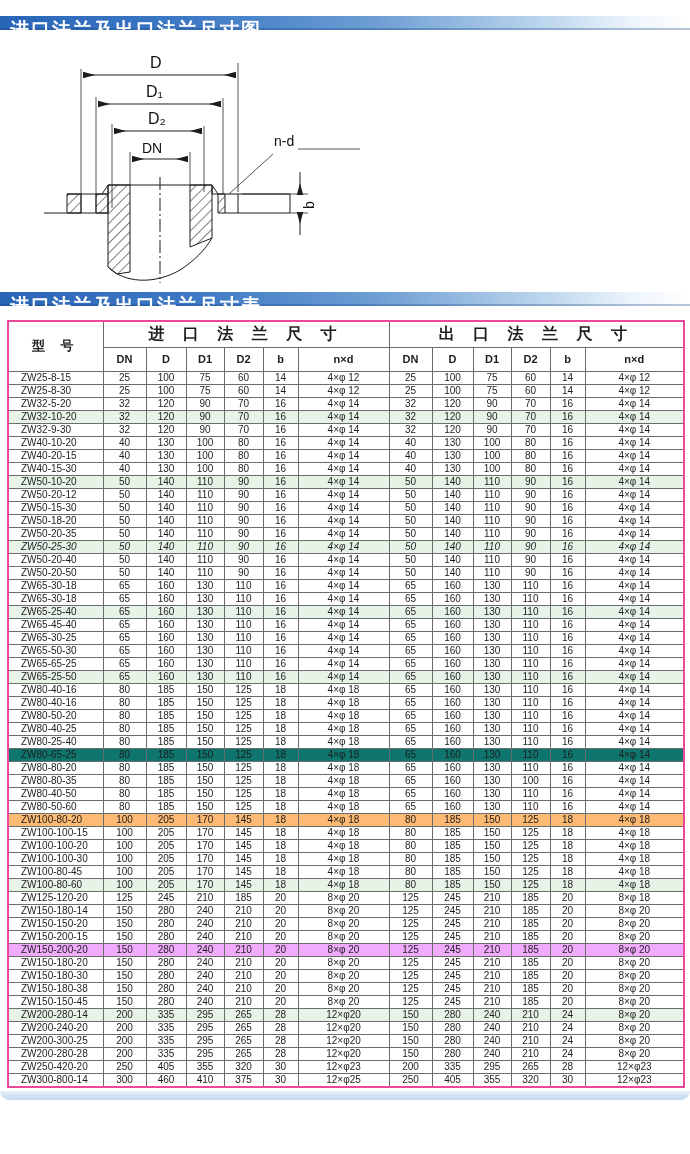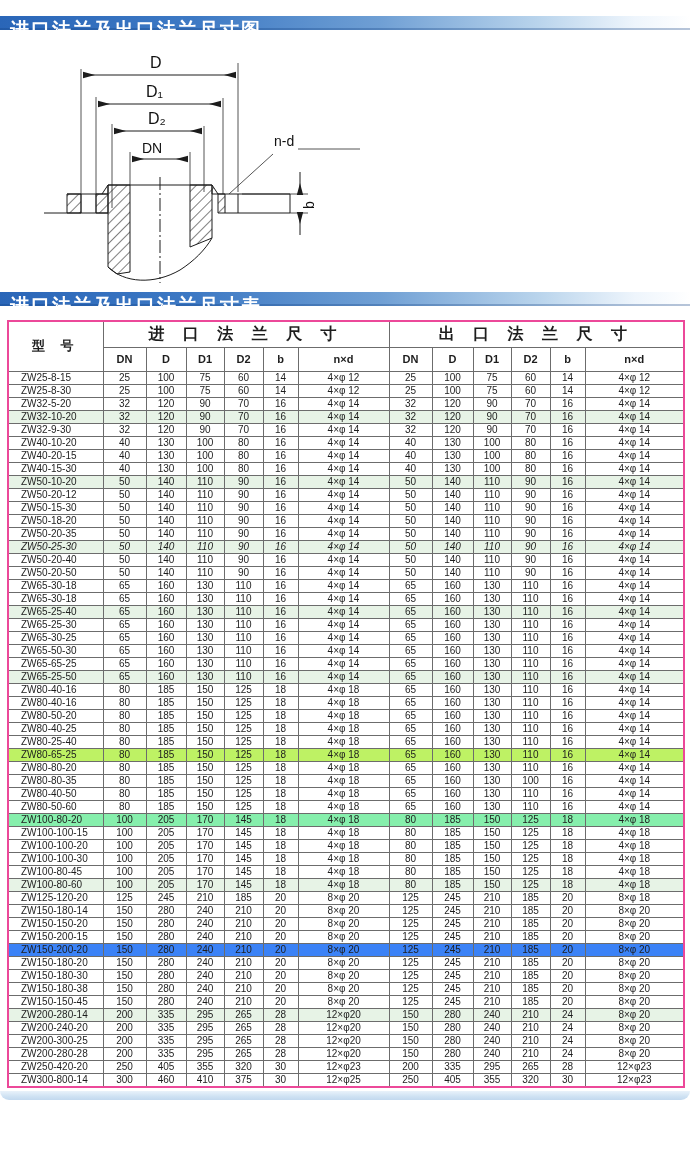--- a/index.html
+++ b/index.html
@@ -469,7 +469,7 @@
           <td>4×φ 14</td>
         </tr>
         <tr>
-          <td class="model">ZW65-25-30</td>
+          <td class="model">ZW65-45-40</td>
           <td>65</td>
           <td>160</td>
           <td>130</td>

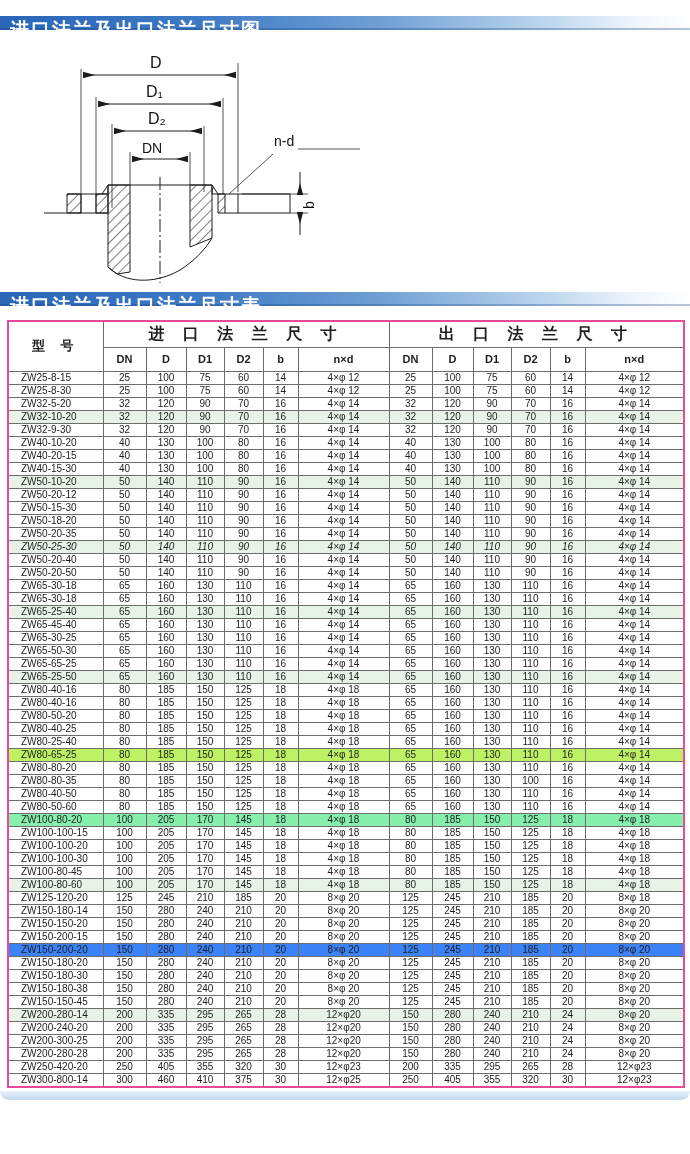--- a/index.html
+++ b/index.html
@@ -618,7 +618,7 @@
           <td>16</td>
           <td>4×φ 14</td>
         </tr>
-        <tr style="background: #bef264;">
+        <tr style="background: #0f766e;">
           <td class="model">ZW80-65-25</td>
           <td>80</td>
           <td>185</td>

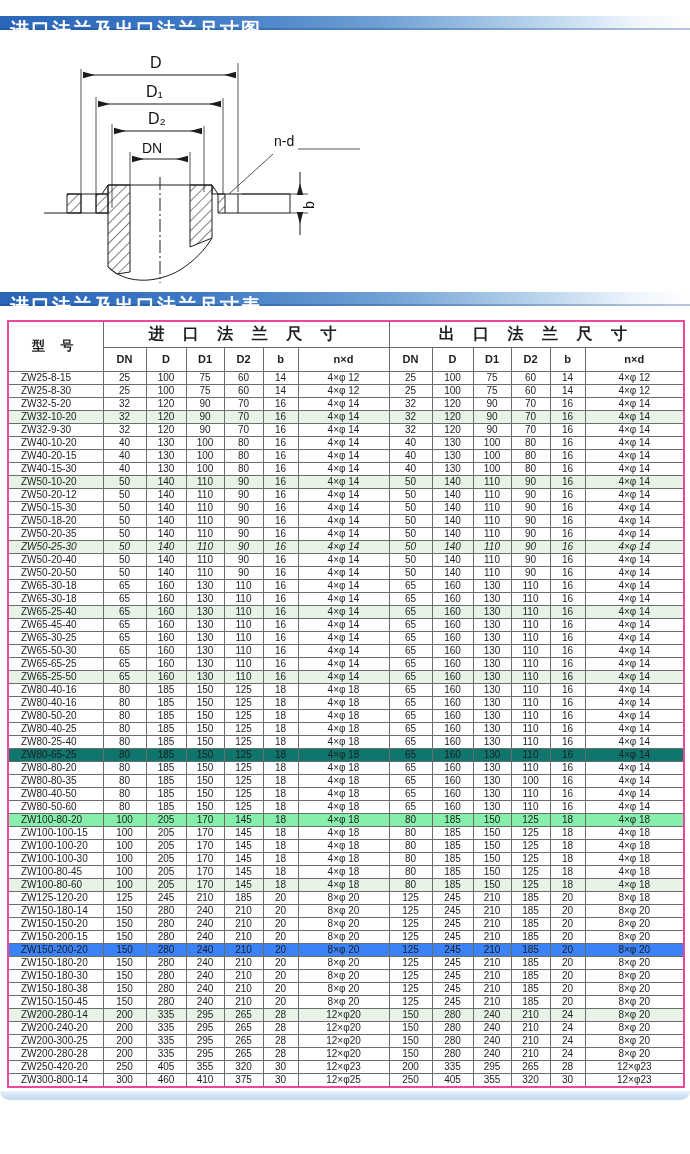--- a/index.html
+++ b/index.html
@@ -693,7 +693,7 @@
           <td>16</td>
           <td>4×φ 14</td>
         </tr>
-        <tr style="background: #86efac;">
+        <tr style="background: #fdba74;">
           <td class="model">ZW100-80-20</td>
           <td>100</td>
           <td>205</td>

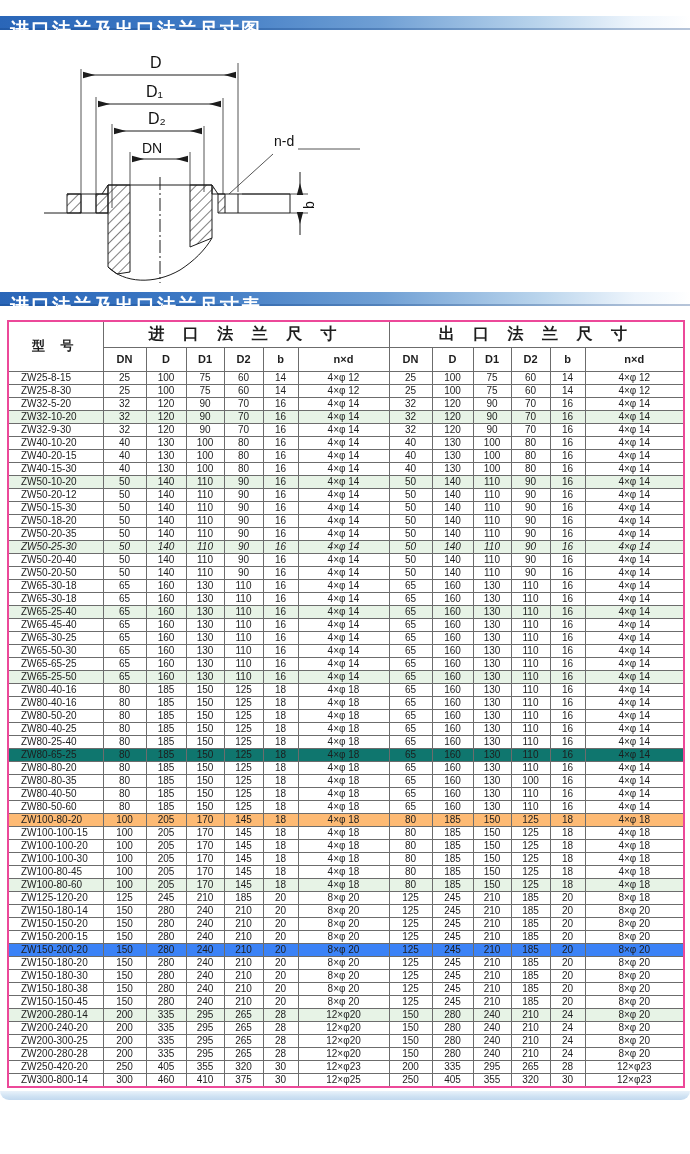--- a/index.html
+++ b/index.html
@@ -843,7 +843,7 @@
           <td>20</td>
           <td>8×φ 20</td>
         </tr>
-        <tr style="background: #3b82f6; margin-top: 32px;">
+        <tr style="background: #f0abfc; margin-top: 32px;">
           <td class="model">ZW150-200-20</td>
           <td>150</td>
           <td>280</td>

